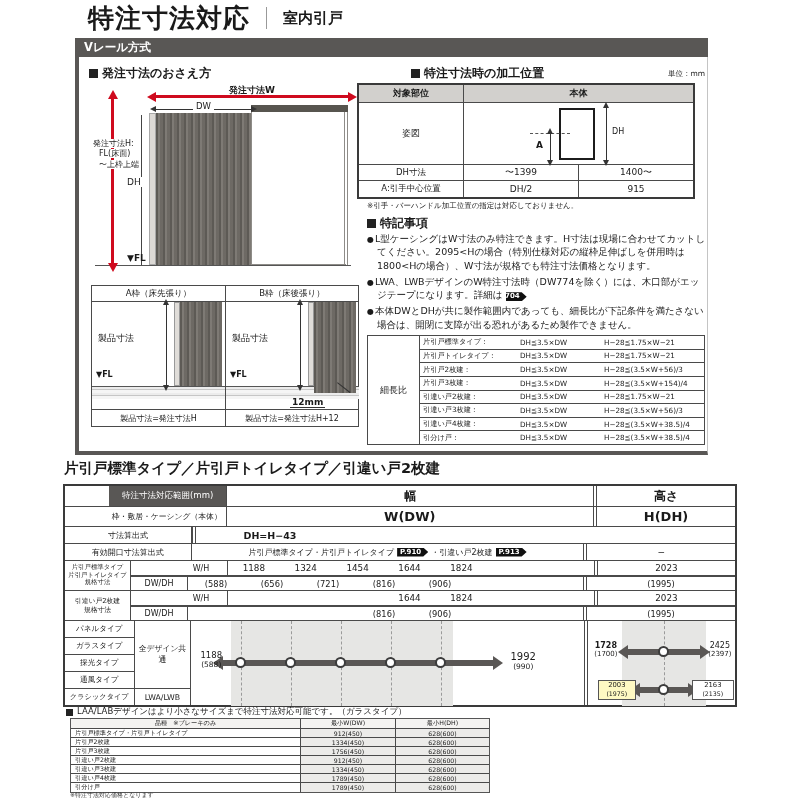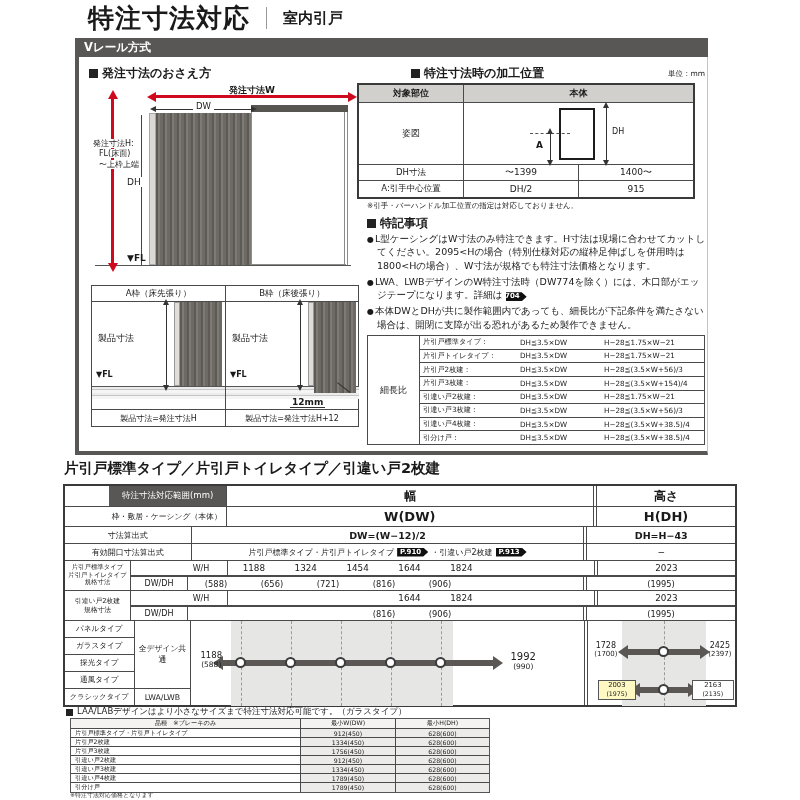--- a/index.html
+++ b/index.html
@@ -235,7 +235,6 @@
 
     <div class="trow" style="height:17px;">
       <div class="cell br" style="width:127px;font-size:8px;">寸法算出式</div>
-      <div class="cell" style="width:393px;font-size:9.5px;font-weight:bold;">DW=(W−12)/2</div>
       <div class="cell dbl" style="width:152px;font-size:9.5px;font-weight:bold;">DH=H−43</div>
     </div>
 

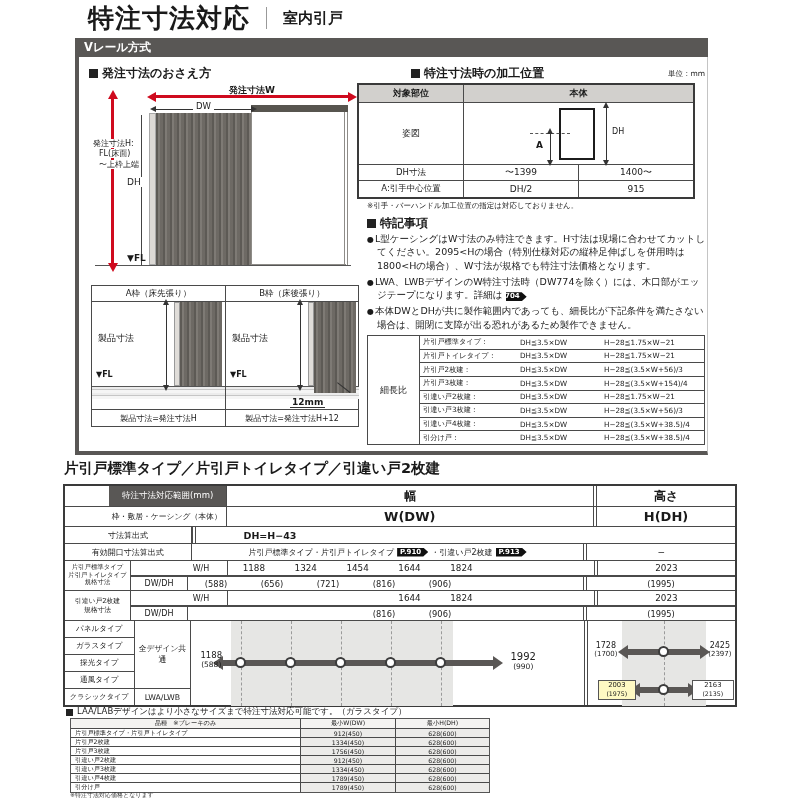--- a/index.html
+++ b/index.html
@@ -346,7 +346,7 @@
         <div class="gah" style="left:40px;top:28px;width:72px;"></div>
         <div class="circ" style="left:70px;top:25px;"></div>
         <div class="rangelab" style="left:0;top:20px;width:36px;">
-          <span style="font-size:8px;">1728</span>
+          <span style="font-size:8px;font-weight:bold;">1728</span>
           <span style="font-size:7px;">(1700)</span>
         </div>
         <div class="rangelab" style="left:114px;top:20px;width:36px;">

